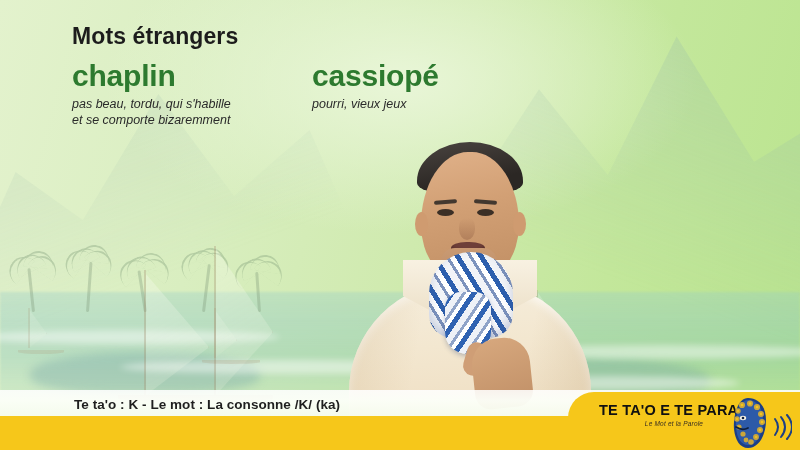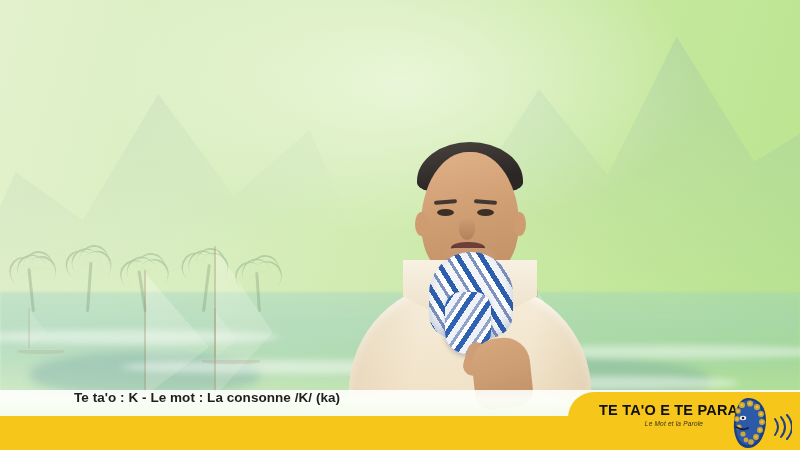--- a/index.html
+++ b/index.html
@@ -414,6 +414,24 @@
     <div class="p-hand"></div>
   </div>
 
+  <div class="word-panel">
+    <div class="panel-title">Mots étrangers</div>
+    <div class="word-cols">
+      <div class="word-col col-a">
+        <div class="word-term">chaplin</div>
+        <div class="word-def">
+          <div>pas beau, tordu, qui s'habille</div>
+          <div>et se comporte bizaremment</div>
+        </div>
+      </div>
+      <div class="word-col col-b">
+        <div class="word-term">cassiopé</div>
+        <div class="word-def">
+          <div>pourri, vieux jeux</div>
+        </div>
+      </div>
+    </div>
+  </div>
 
 
   <div class="banner-white">

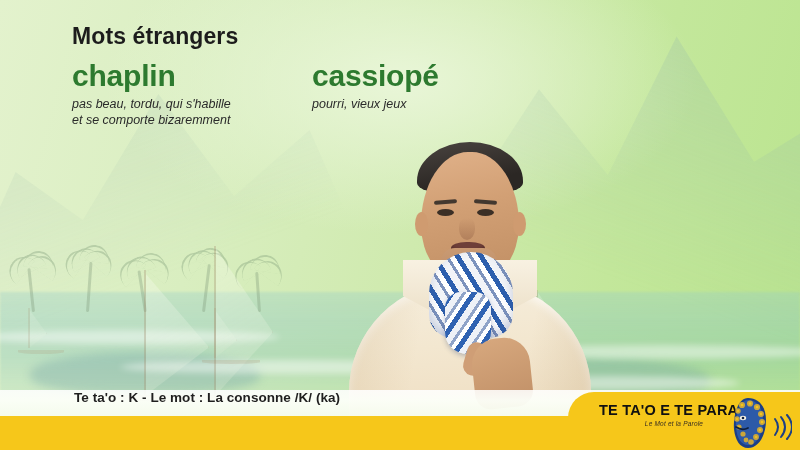--- a/index.html
+++ b/index.html
@@ -271,7 +271,7 @@
       rgba(255,255,255,.88) 0%,
       rgba(252,255,248,.96) 38%,
       rgba(246,252,238,.94) 100%);
-    display:flex; align-items:flex-start;
+    display:flex; align-items:center;
   }
   .banner-caption {
     margin-left:74px; font-size:13.5px; font-weight:bold;

